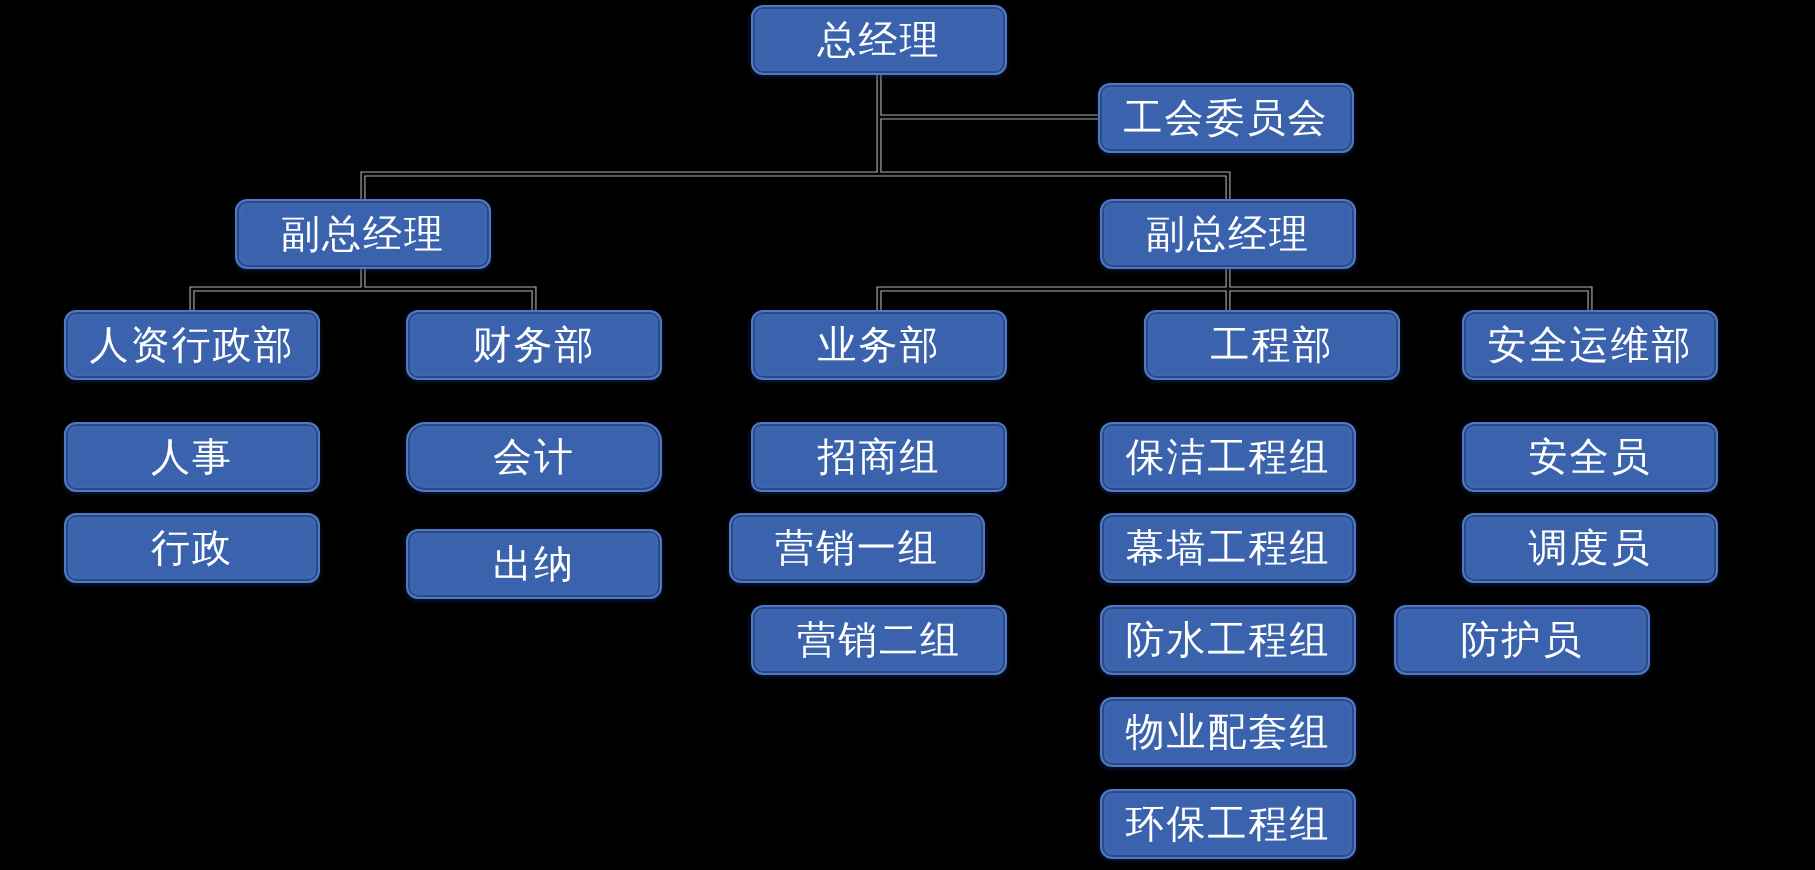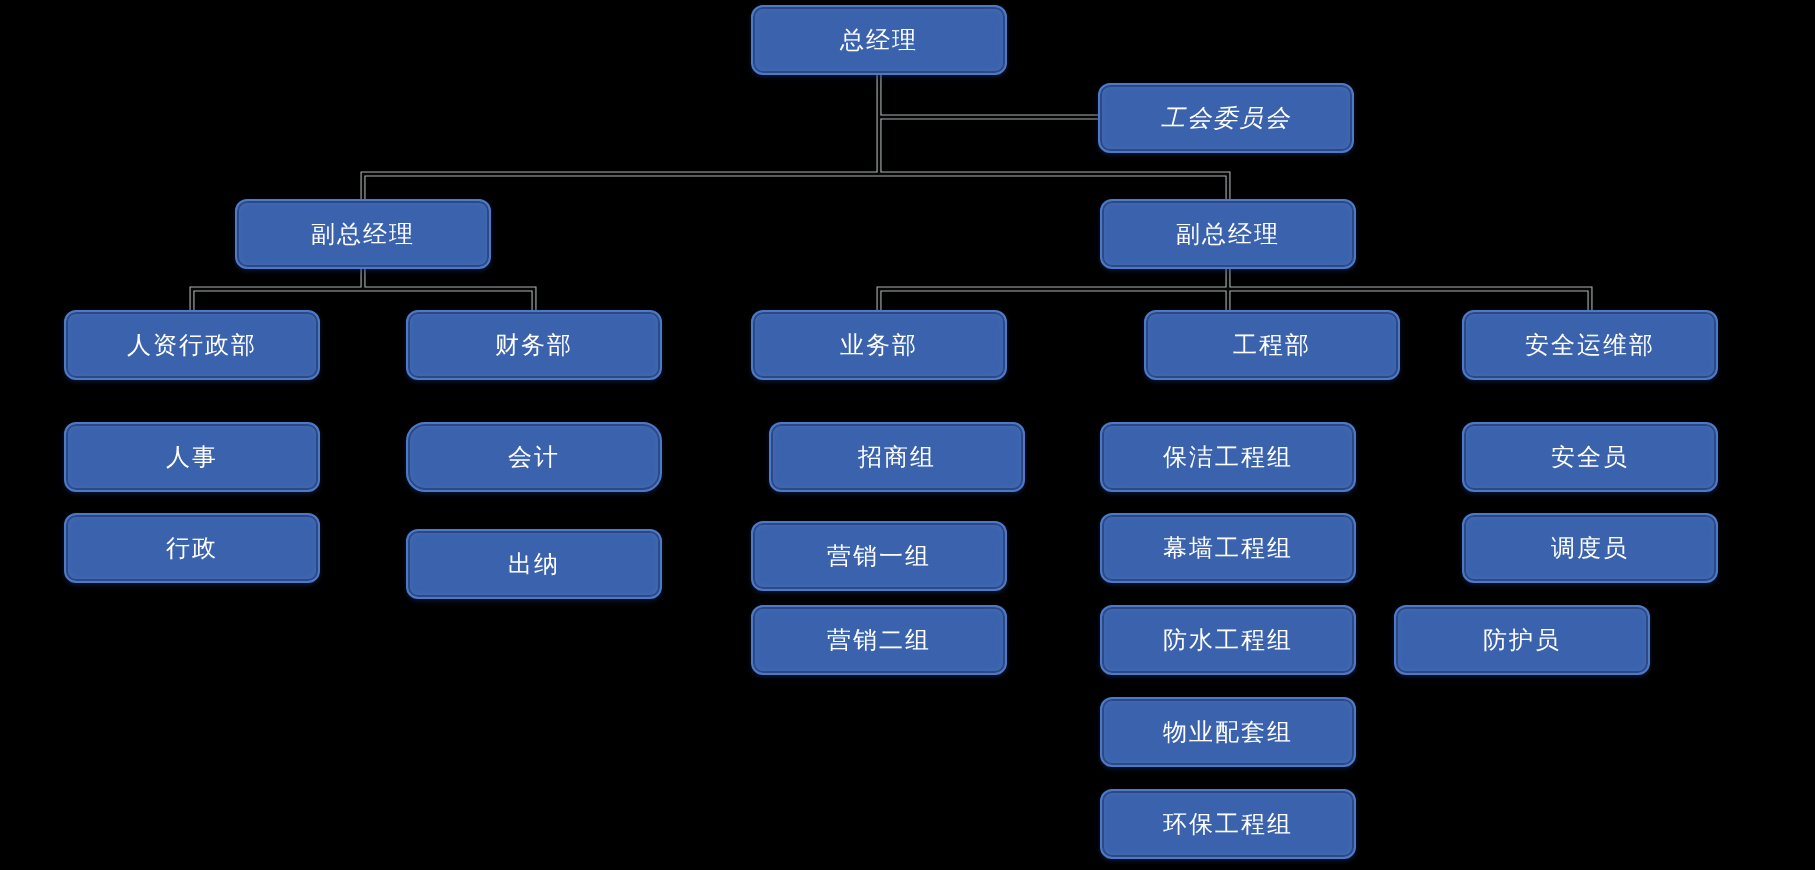--- a/index.html
+++ b/index.html
@@ -18,7 +18,7 @@
     box-shadow:inset 0 0 0 2px rgba(28,48,98,.55), inset 0 0 8px rgba(160,190,240,.18), 0 2px 5px rgba(25,50,115,.45);
     color:var(--node-text,#fff);
     display:flex;align-items:center;justify-content:center;
-    font-size:24px;letter-spacing:2px;
+    font-size:39px;letter-spacing:2px;
     cursor:default;
     user-select:none;
   }

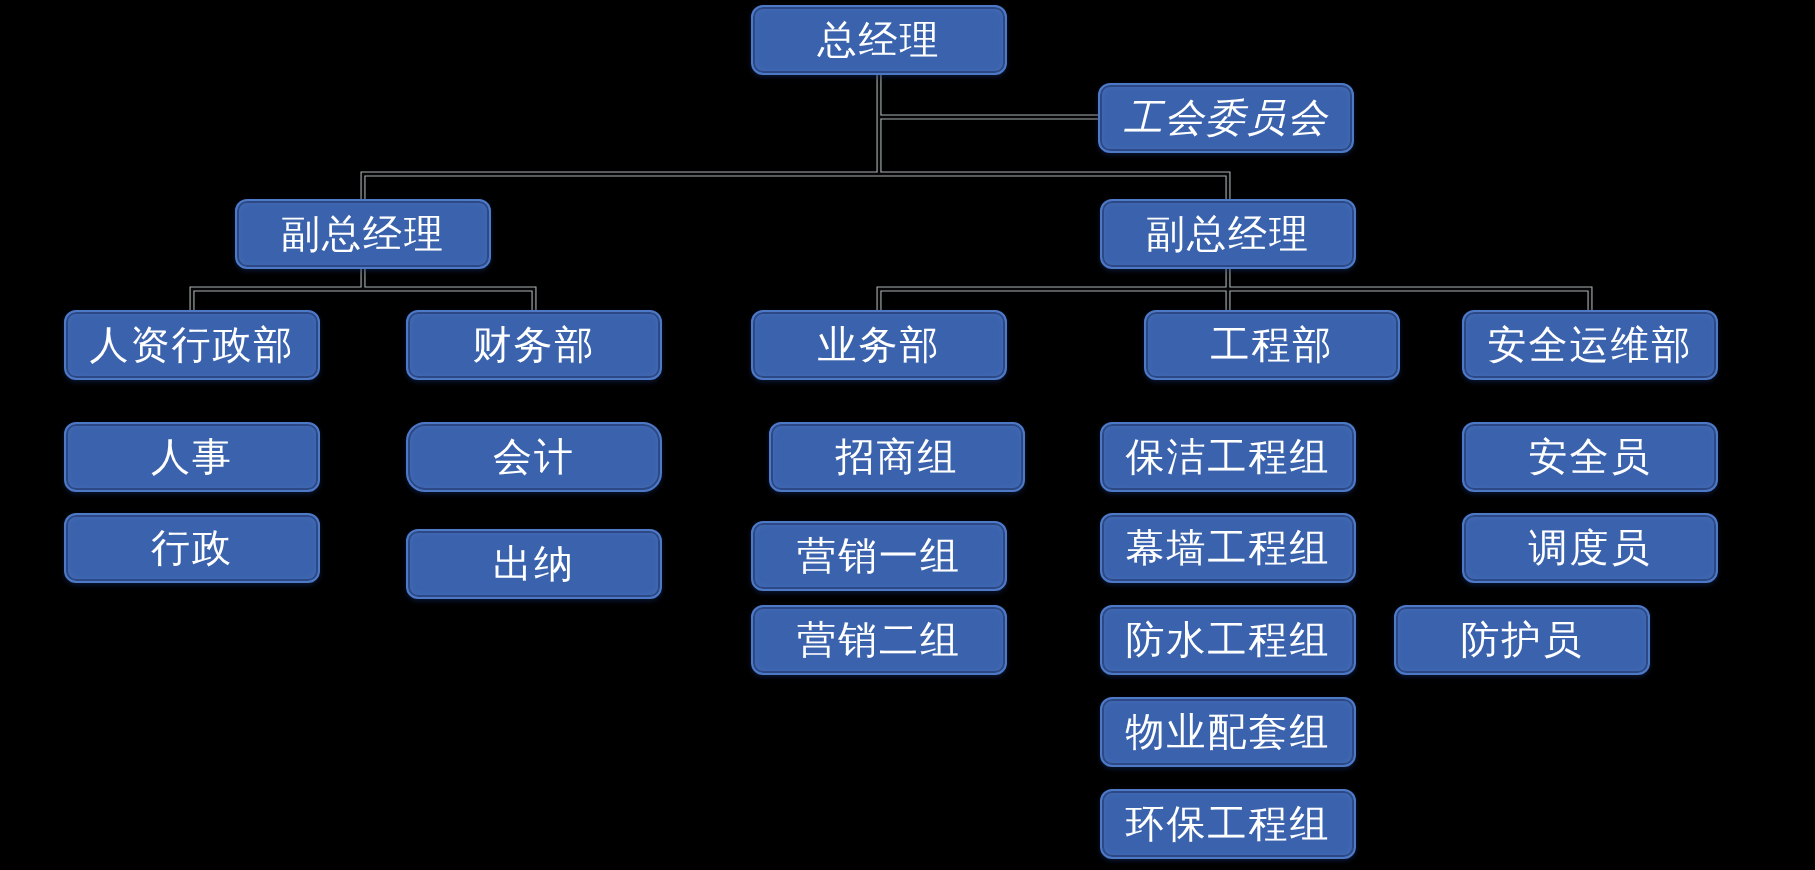--- a/index.html
+++ b/index.html
@@ -43,7 +43,7 @@
   </svg>
 
 <div class="node" style="left: 751px; top: 5px;">总经理</div>
-    <div class="node" style="left: 1098px; top: 83px; font-style: italic;">工会委员会</div>
+    <div class="node" style="left: 1098px; top: 83px;">工会委员会</div>
     <div class="node" style="left: 235px; top: 199px;">副总经理</div>
     <div class="node" style="left: 1100px; top: 199px;">副总经理</div>
     <div class="node" style="left: 64px; top: 422px;">人事</div>

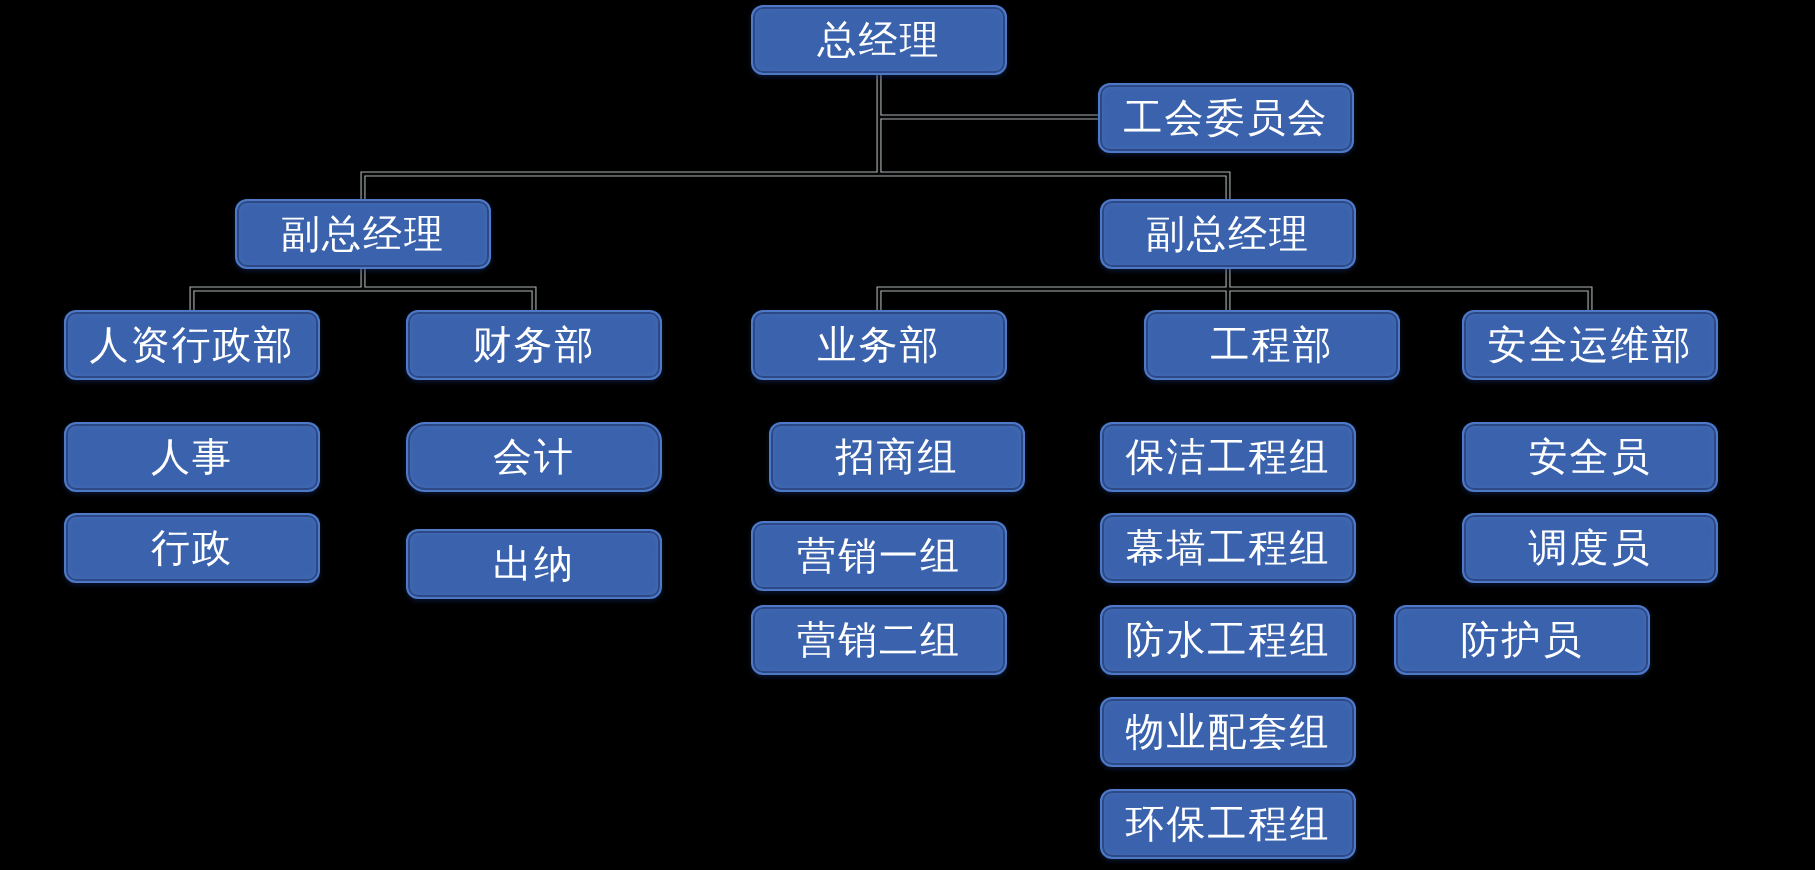--- a/index.html
+++ b/index.html
@@ -53,7 +53,7 @@
     <div class="node" style="left: 406px; top: 422px; border-radius: 19px;">会计</div>
     <div class="node" style="left: 406px; top: 513px; margin-top: 16px;">出纳</div>
     <div class="node" style="left: 751px; top: 310px;">业务部</div>
-    <div class="node" style="left: 769px; top: 422px;">招商组</div>
+    <div class="node" style="left: 751px; top: 422px; border-radius: 10px;">招商组</div>
     <div class="node" style="left: 751px; top: 513px; margin-top: 8px;">营销一组</div>
     <div class="node" style="left: 751px; top: 605px;">营销二组</div>
     <div class="node" style="left: 1100px; top: 310px; margin-left: 44px;">工程部</div>

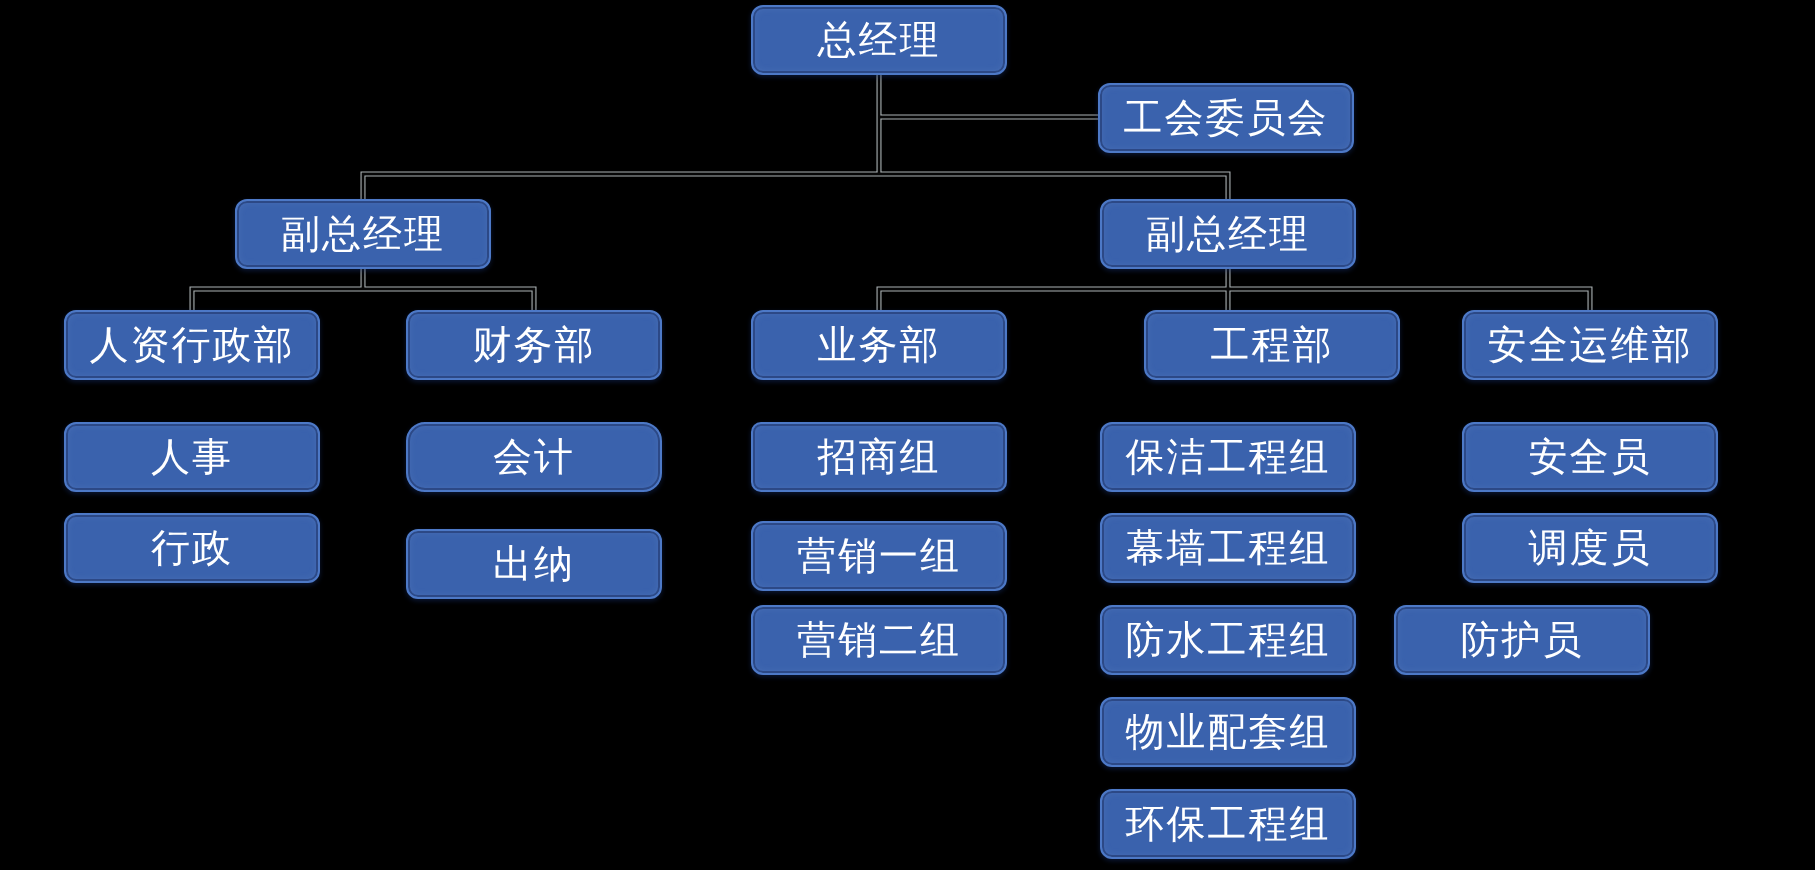--- a/index.html
+++ b/index.html
@@ -54,7 +54,7 @@
     <div class="node" style="left: 406px; top: 513px; margin-top: 16px;">出纳</div>
     <div class="node" style="left: 751px; top: 310px;">业务部</div>
     <div class="node" style="left: 751px; top: 422px; border-radius: 10px;">招商组</div>
-    <div class="node" style="left: 751px; top: 513px; margin-top: 8px;">营销一组</div>
+    <div class="node" style="left: 729px; top: 513px;">营销一组</div>
     <div class="node" style="left: 751px; top: 605px;">营销二组</div>
     <div class="node" style="left: 1100px; top: 310px; margin-left: 44px;">工程部</div>
     <div class="node" style="left: 1100px; top: 422px;">保洁工程组</div>

